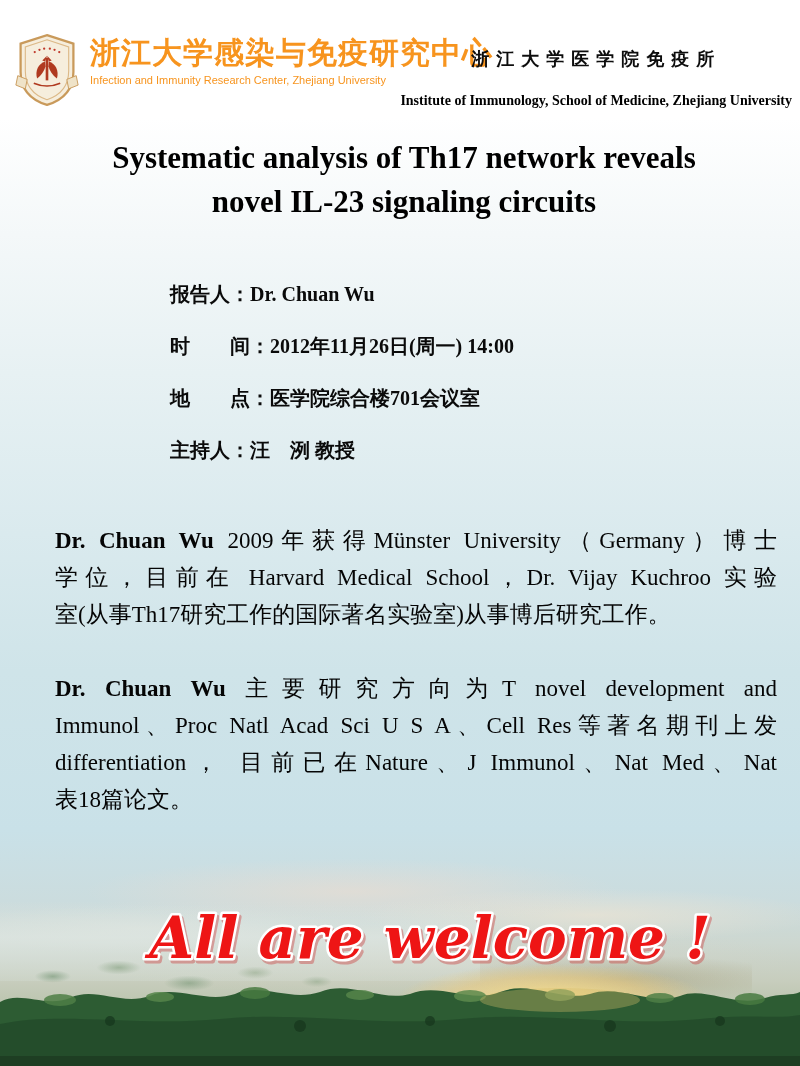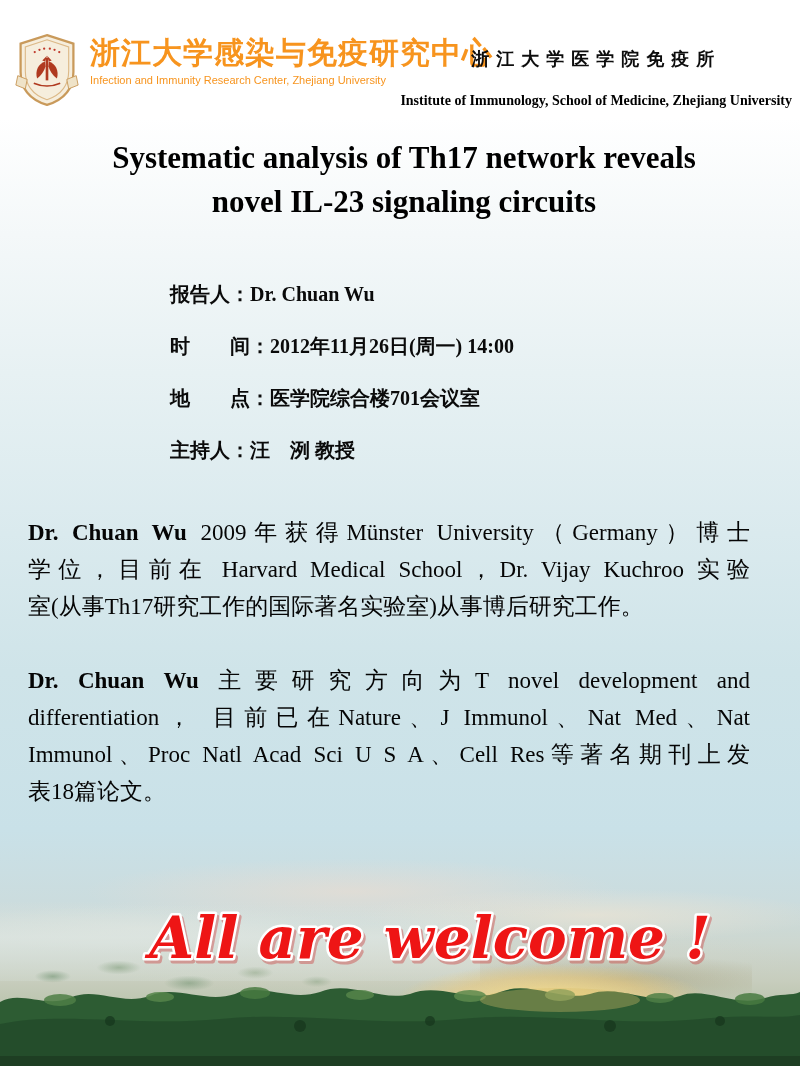--- a/index.html
+++ b/index.html
@@ -28,7 +28,7 @@
   .drow{height:52px;line-height:52px;font-size:20px;font-weight:bold;color:#0a0a0a;white-space:nowrap;}
 
   
-  .bio{position:absolute;left:28px;width:722px;font-size:23px;color:#050505;}
+  .bio{position:absolute;left:55px;width:722px;font-size:23px;color:#050505;margin-top:8px;}
   .bio1{top:514px;}
   .bio2{top:662px;}
   .jline{line-height:37px;text-align:justify;text-align-last:justify;}

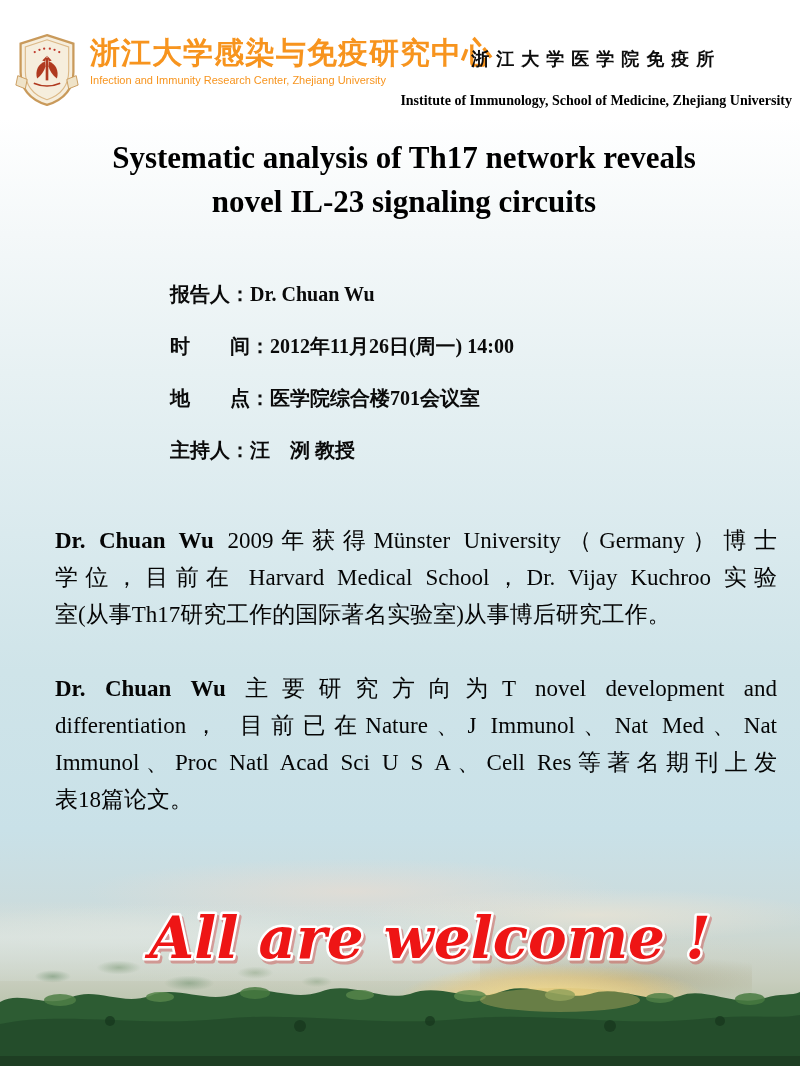--- a/index.html
+++ b/index.html
@@ -131,8 +131,8 @@
 
   <section class="bio bio2">
     <div class="jline"><span class="b">Dr. Chuan Wu </span><span>主要研究方向为T novel development and</span></div>
+    <div class="jline"><span class="b"></span><span>Immunol、Proc Natl Acad Sci U S A、Cell Res等著名期刊上发</span></div>
     <div class="jline"><span class="b"></span><span>differentiation， 目前已在Nature、J Immunol、Nat Med、Nat</span></div>
-    <div class="jline"><span class="b"></span><span>Immunol、Proc Natl Acad Sci U S A、Cell Res等著名期刊上发</span></div>
     <div class="jline lastline"><span class="b"></span><span>表18篇论文。</span></div>
   </section>
 

